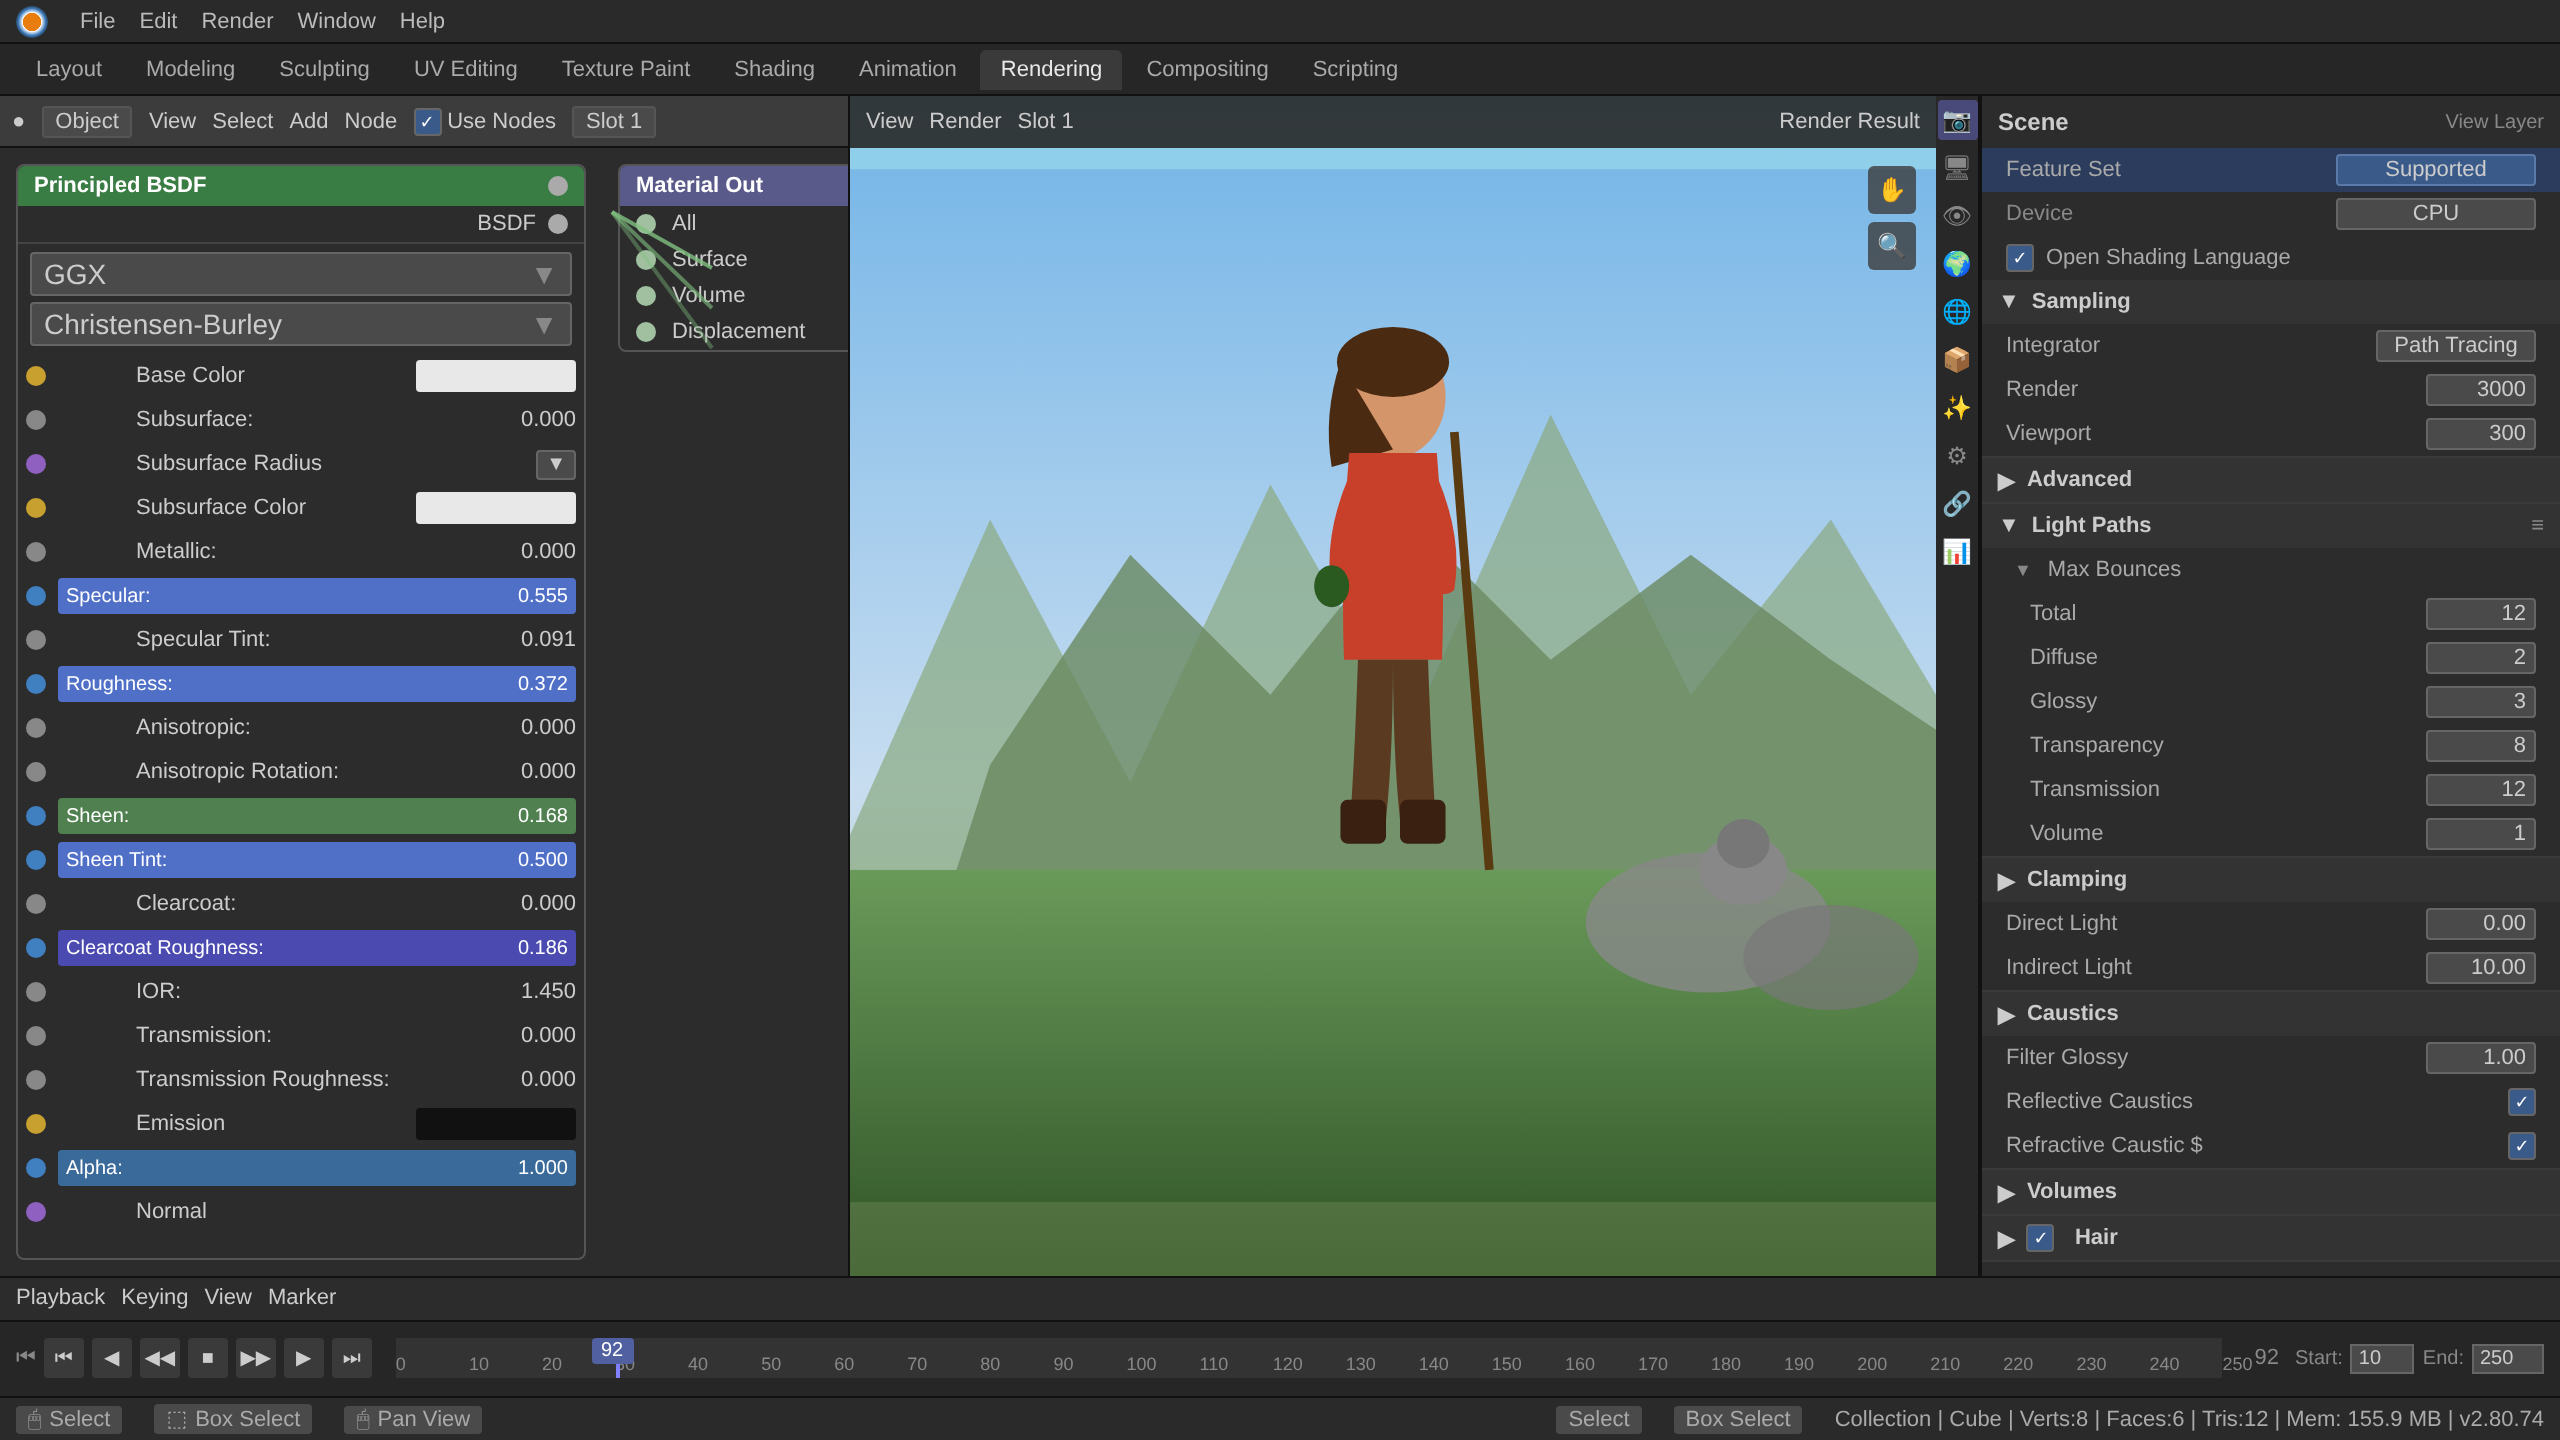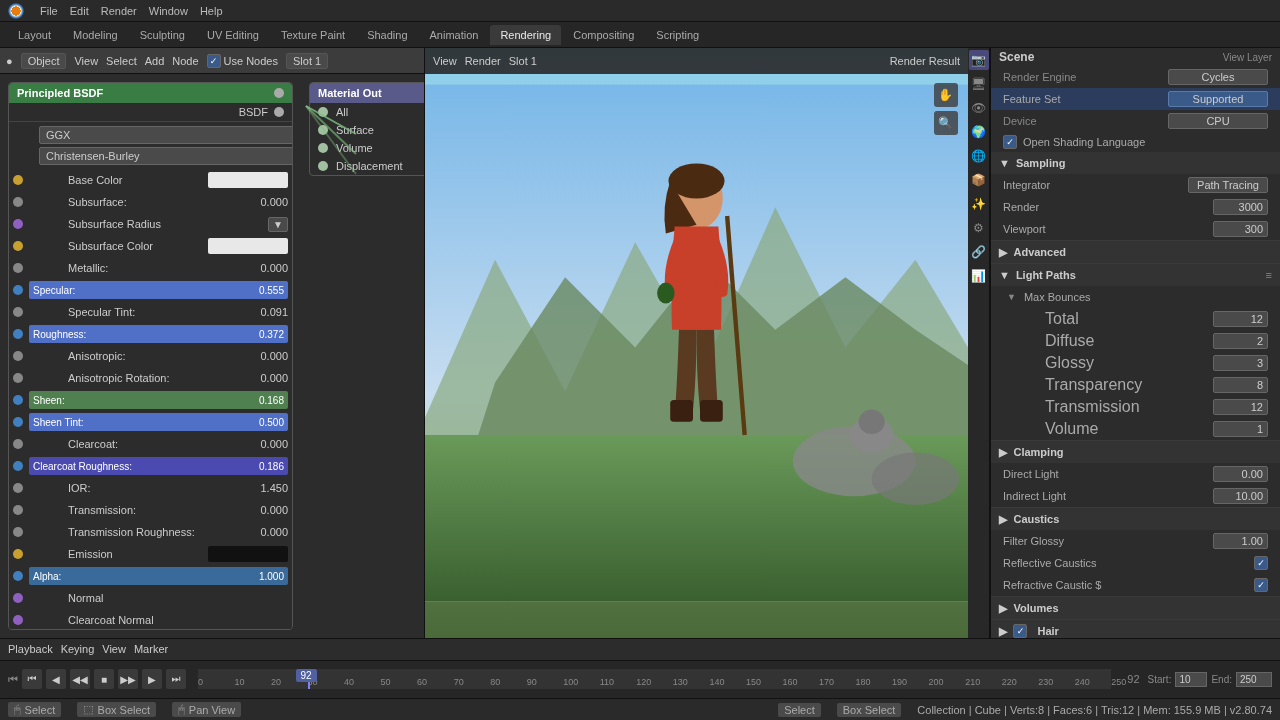--- a/index.html
+++ b/index.html
@@ -879,10 +879,6 @@
         <span style="color:#888;font-size:10px;margin-left:auto;">View Layer</span>
       </div>
 
-      <div class="engine-row">
-        <span class="engine-label">Render Engine</span>
-        <div class="engine-dropdown">Cycles</div>
-      </div>
 
       <div class="feature-set-row">
         <span class="feature-label">Feature Set</span>

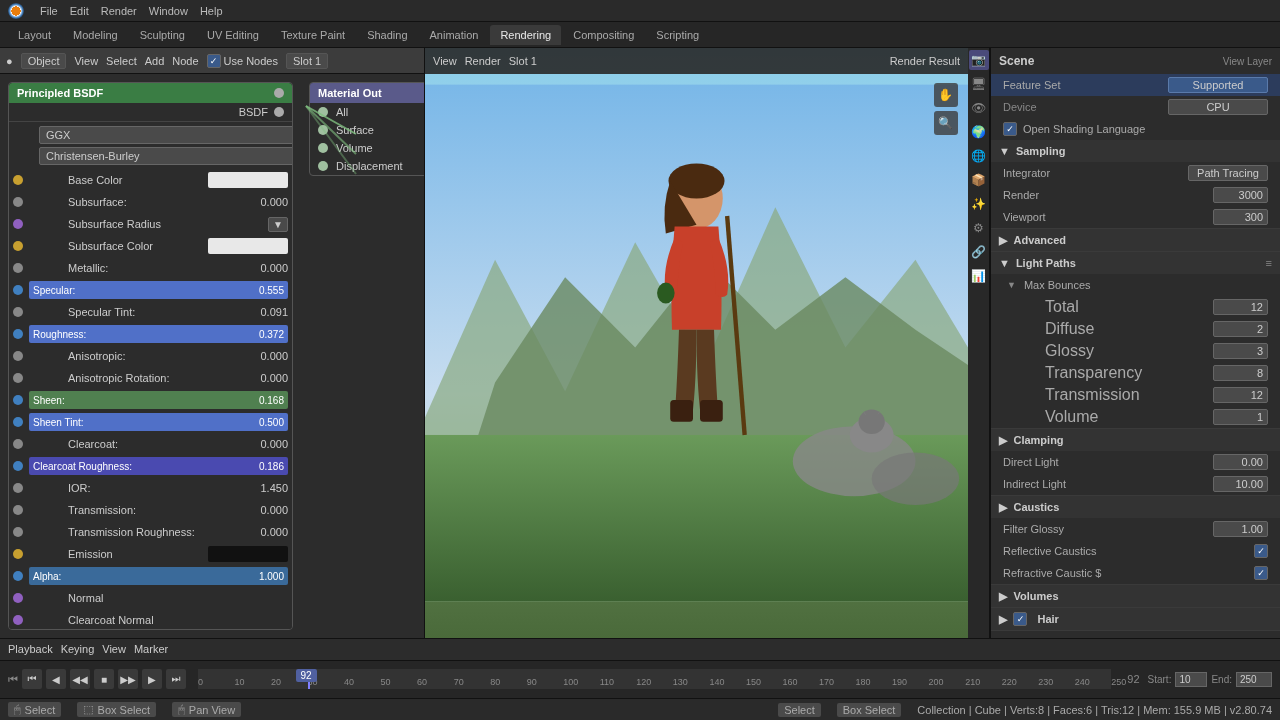--- a/index.html
+++ b/index.html
@@ -161,13 +161,12 @@
       border: 1px solid #666;
       color: #ccc;
       padding: 2px 6px;
-      font-size: 11px;
+      font-size: 14px;
       border-radius: 2px;
       width: 100%;
       display: flex;
       align-items: center;
       justify-content: space-between;
-      margin-left: 24px;
     }
     .dropdown-arrow { color: #888; }
 

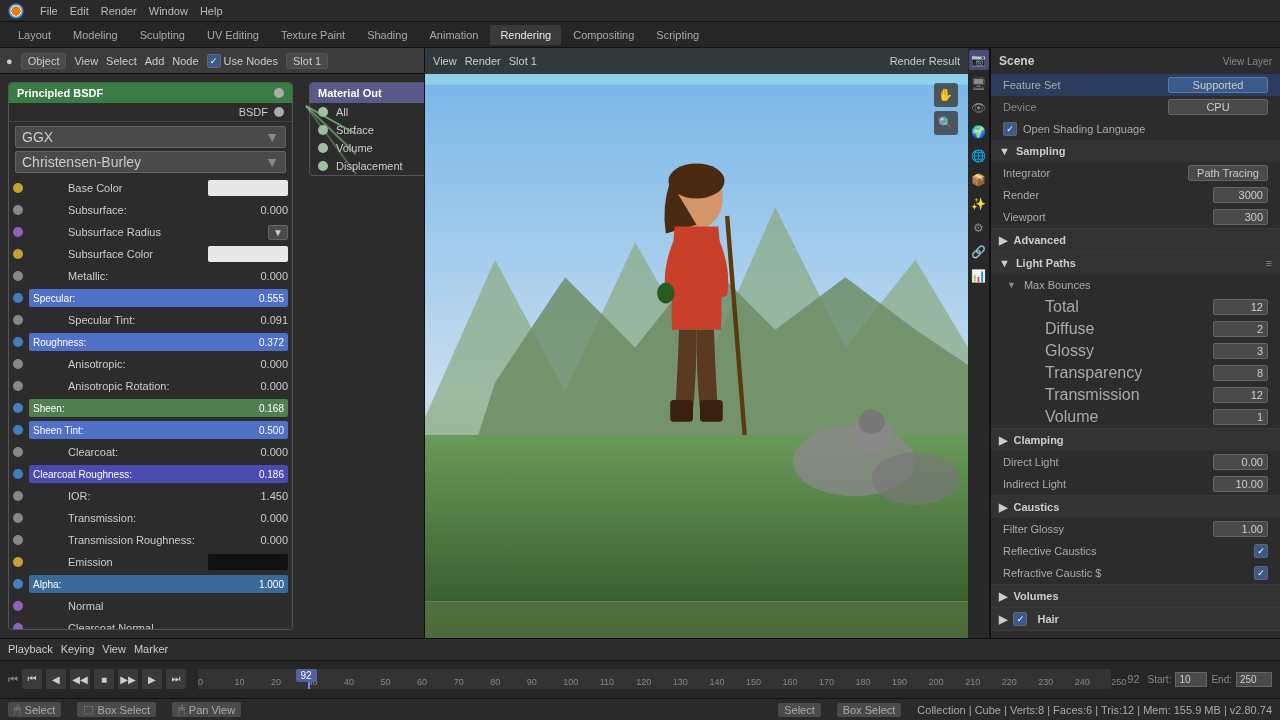--- a/index.html
+++ b/index.html
@@ -491,7 +491,7 @@
       padding: 2px 12px 2px 24px;
       height: 22px;
     }
-    .prop-row-indent .prop-label { color: #aaa; font-size: 16px; flex: 1; margin-left: 30px; }
+    .prop-row-indent .prop-label { color: #aaa; font-size: 11px; flex: 1; }
 
     
     .osl-row {

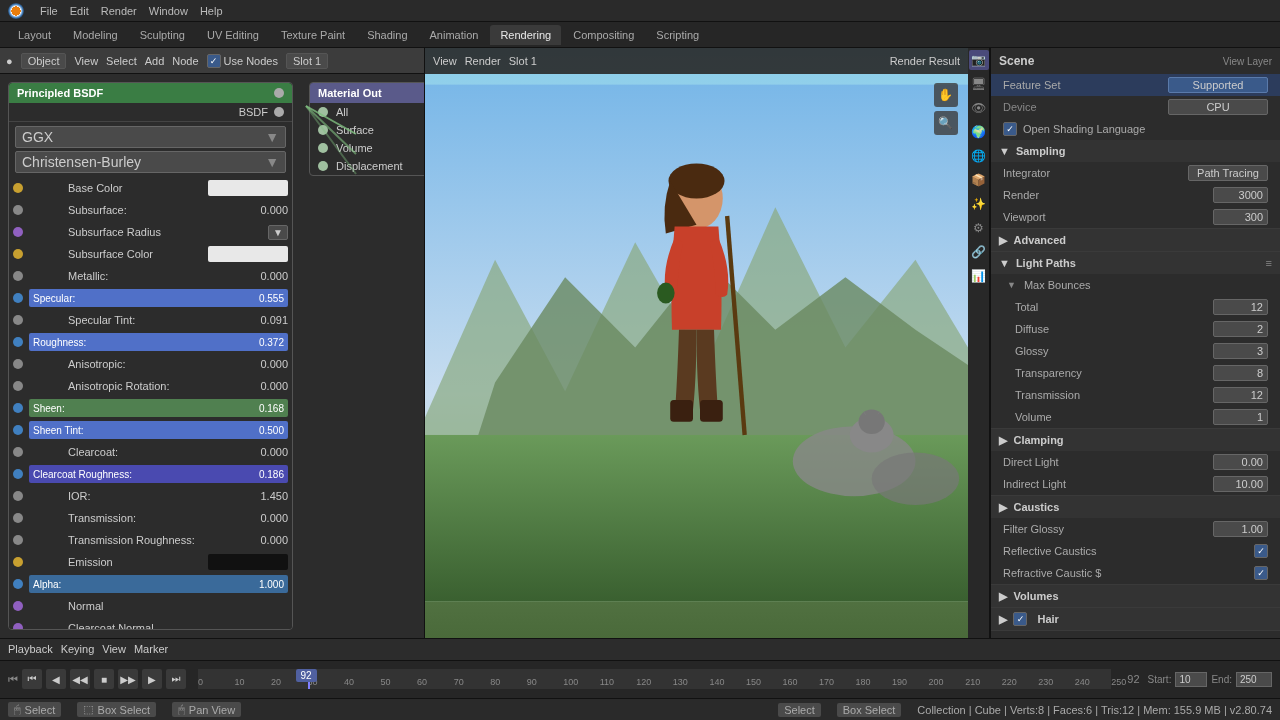--- a/index.html
+++ b/index.html
@@ -747,10 +747,6 @@
           <span class="row-label">Normal</span>
         </div>
 
-        <div class="node-row">
-          <div class="socket-circle socket-purple"></div>
-          <span class="row-label">Clearcoat Normal</span>
-        </div>
 
       </div>
 

